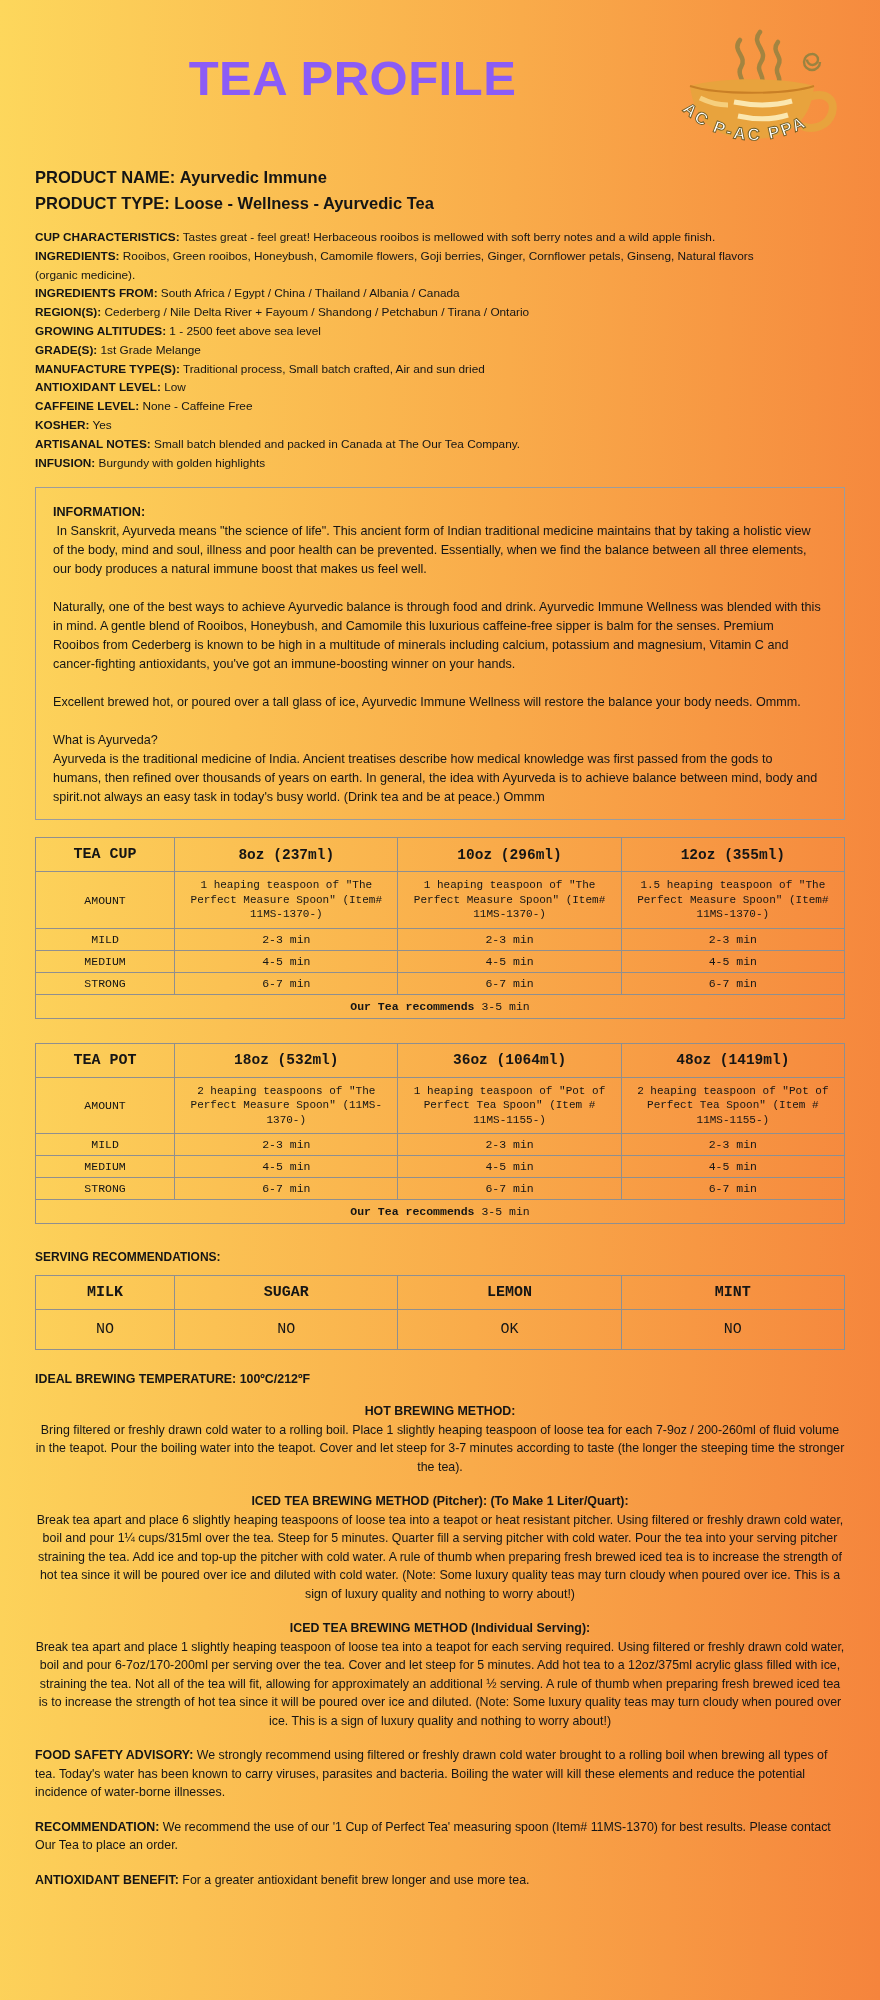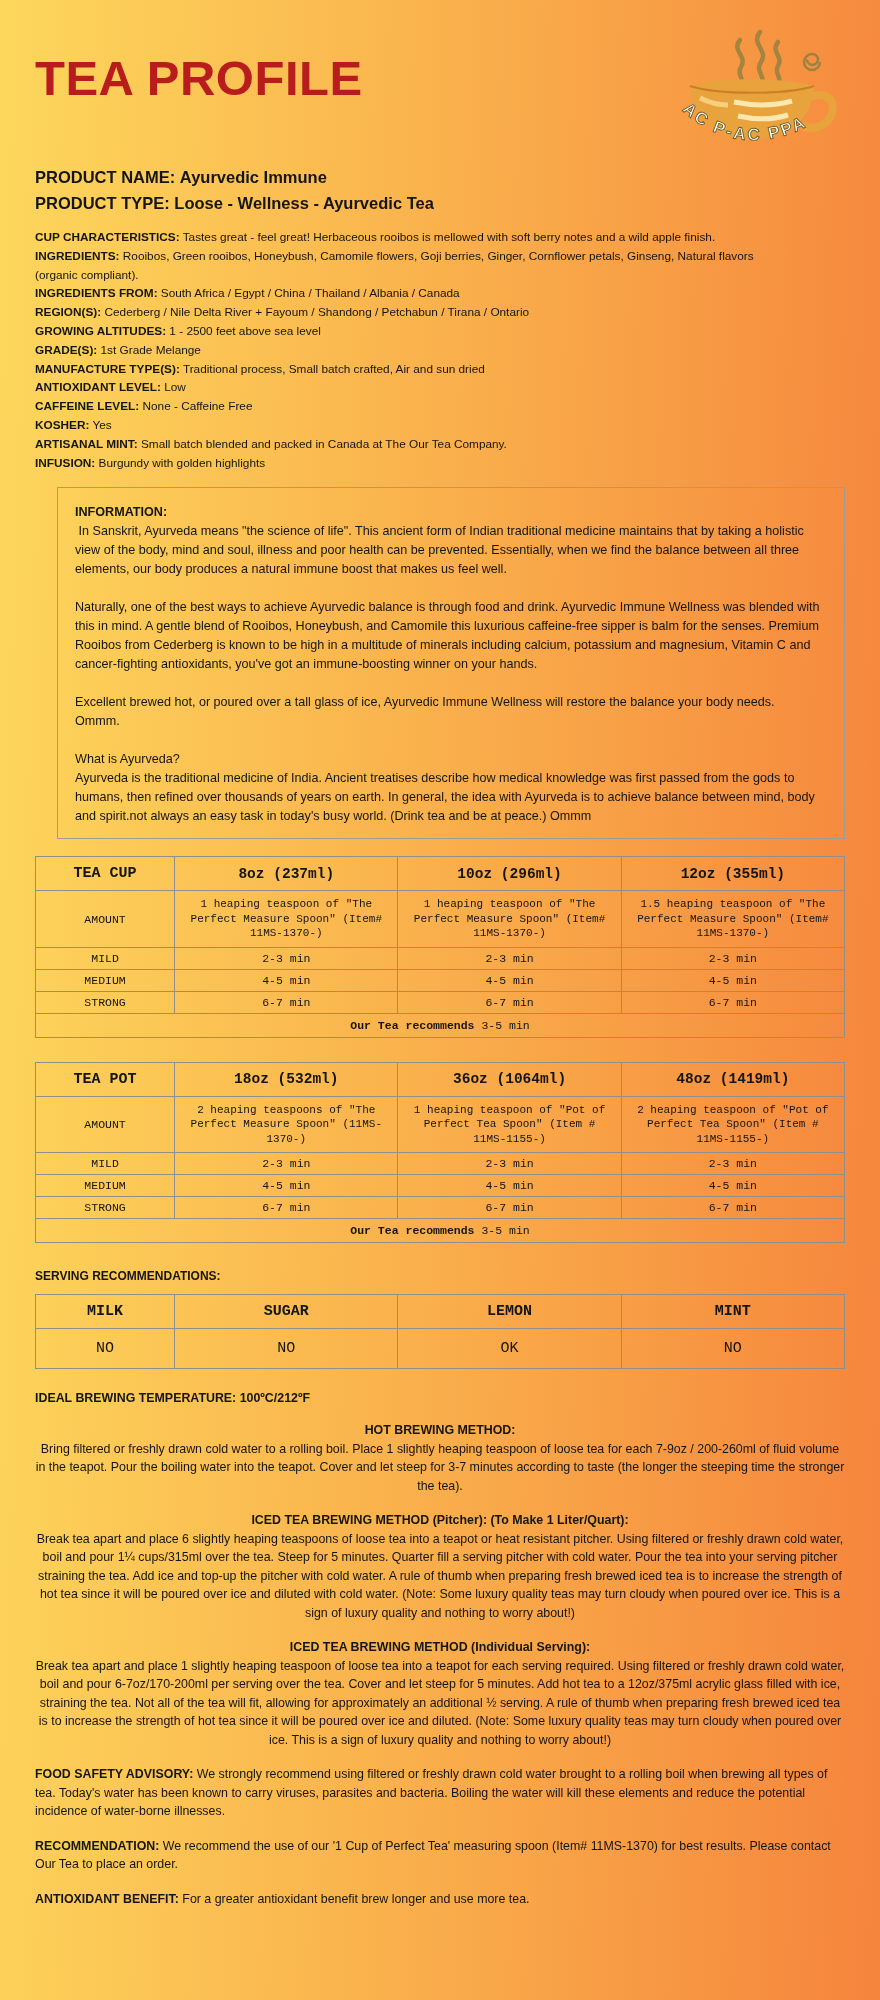--- a/index.html
+++ b/index.html
@@ -15,8 +15,8 @@
 
   .title-row { display:flex; align-items:flex-start; }
   .title-row h1 {
-    flex:1 1 auto; font-size:49px; font-weight:bold;
-    letter-spacing:0.5px; margin-top:24px; color:#b91c1c;
+    flex:1 1 auto; text-align:center; font-size:49px; font-weight:bold;
+    letter-spacing:0.5px; margin-top:24px; color:#8b5cf6;
   }
   .logo { width:175px; height:132px; flex:0 0 auto; }
 

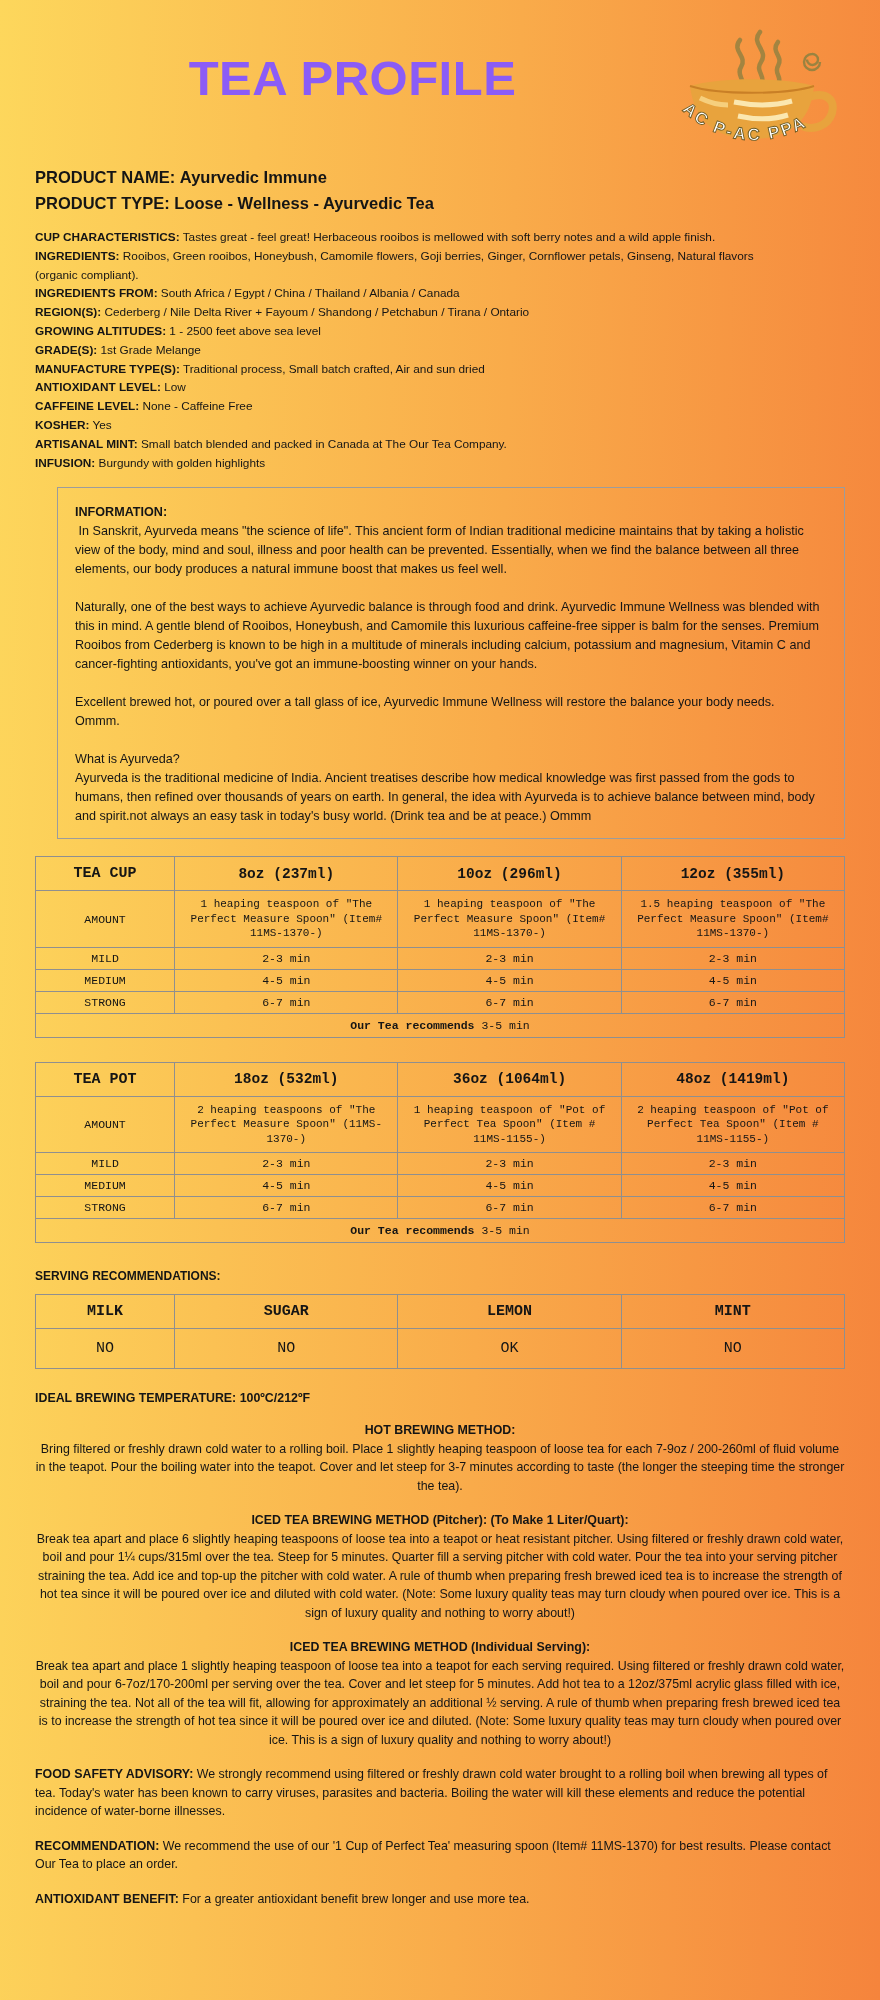--- a/index.html
+++ b/index.html
@@ -103,7 +103,7 @@
   <section class="specs">
     <p><b>CUP CHARACTERISTICS:</b> <span>Tastes great - feel great! Herbaceous rooibos is mellowed with soft berry notes and a wild apple finish.</span></p>
     <p><b>INGREDIENTS:</b> <span>Rooibos, Green rooibos, Honeybush, Camomile flowers, Goji berries, Ginger, Cornflower petals, Ginseng, Natural flavors</span></p>
-    <p><b></b> <span>(organic compliant).</span></p>
+    <p><b></b> <span>(organic medicine).</span></p>
     <p><b>INGREDIENTS FROM:</b> <span>South Africa / Egypt / China / Thailand / Albania / Canada</span></p>
     <p><b>REGION(S):</b> <span>Cederberg / Nile Delta River + Fayoum / Shandong / Petchabun / Tirana / Ontario</span></p>
     <p><b>GROWING ALTITUDES:</b> <span>1 - 2500 feet above sea level</span></p>

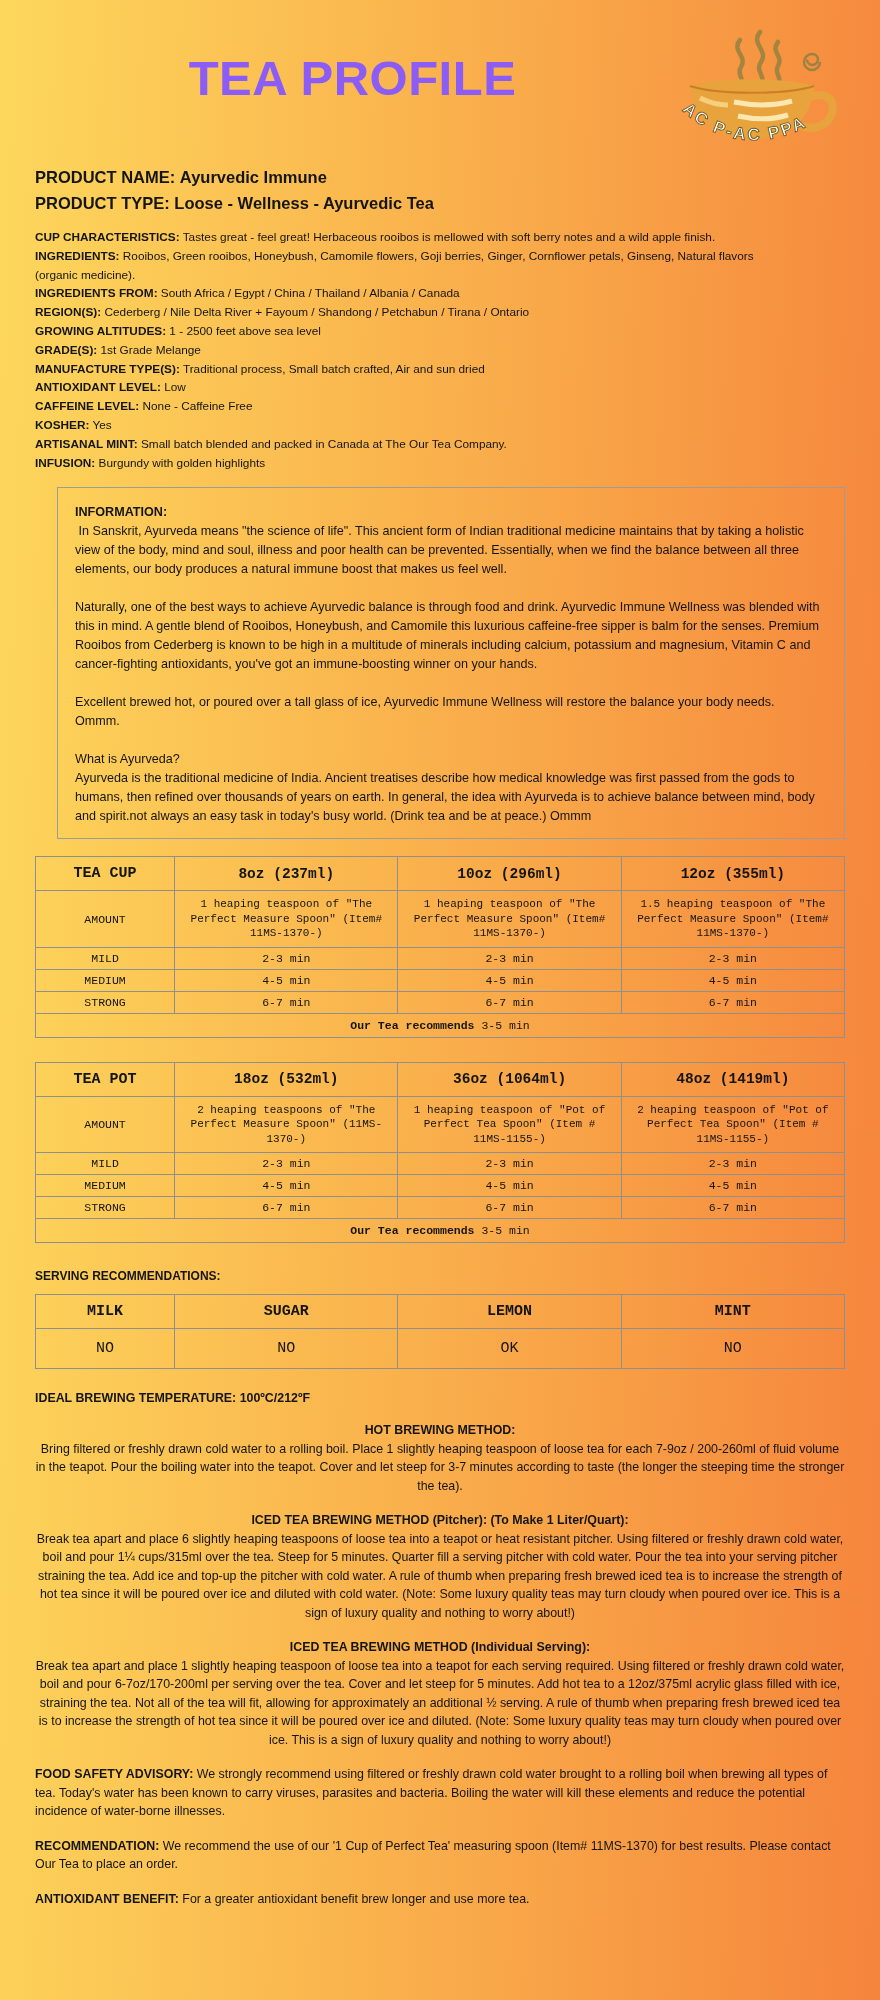--- a/index.html
+++ b/index.html
@@ -112,7 +112,7 @@
     <p><b>ANTIOXIDANT LEVEL:</b> <span>Low</span></p>
     <p><b>CAFFEINE LEVEL:</b> <span>None - Caffeine Free</span></p>
     <p><b>KOSHER:</b> <span>Yes</span></p>
-    <p><b>ARTISANAL MINT:</b> <span>Small batch blended and packed in Canada at The Our Tea Company.</span></p>
+    <p><b>ARTISANAL NOTES:</b> <span>Small batch blended and packed in Canada at The Our Tea Company.</span></p>
     <p><b>INFUSION:</b> <span>Burgundy with golden highlights</span></p>
   </section>
 

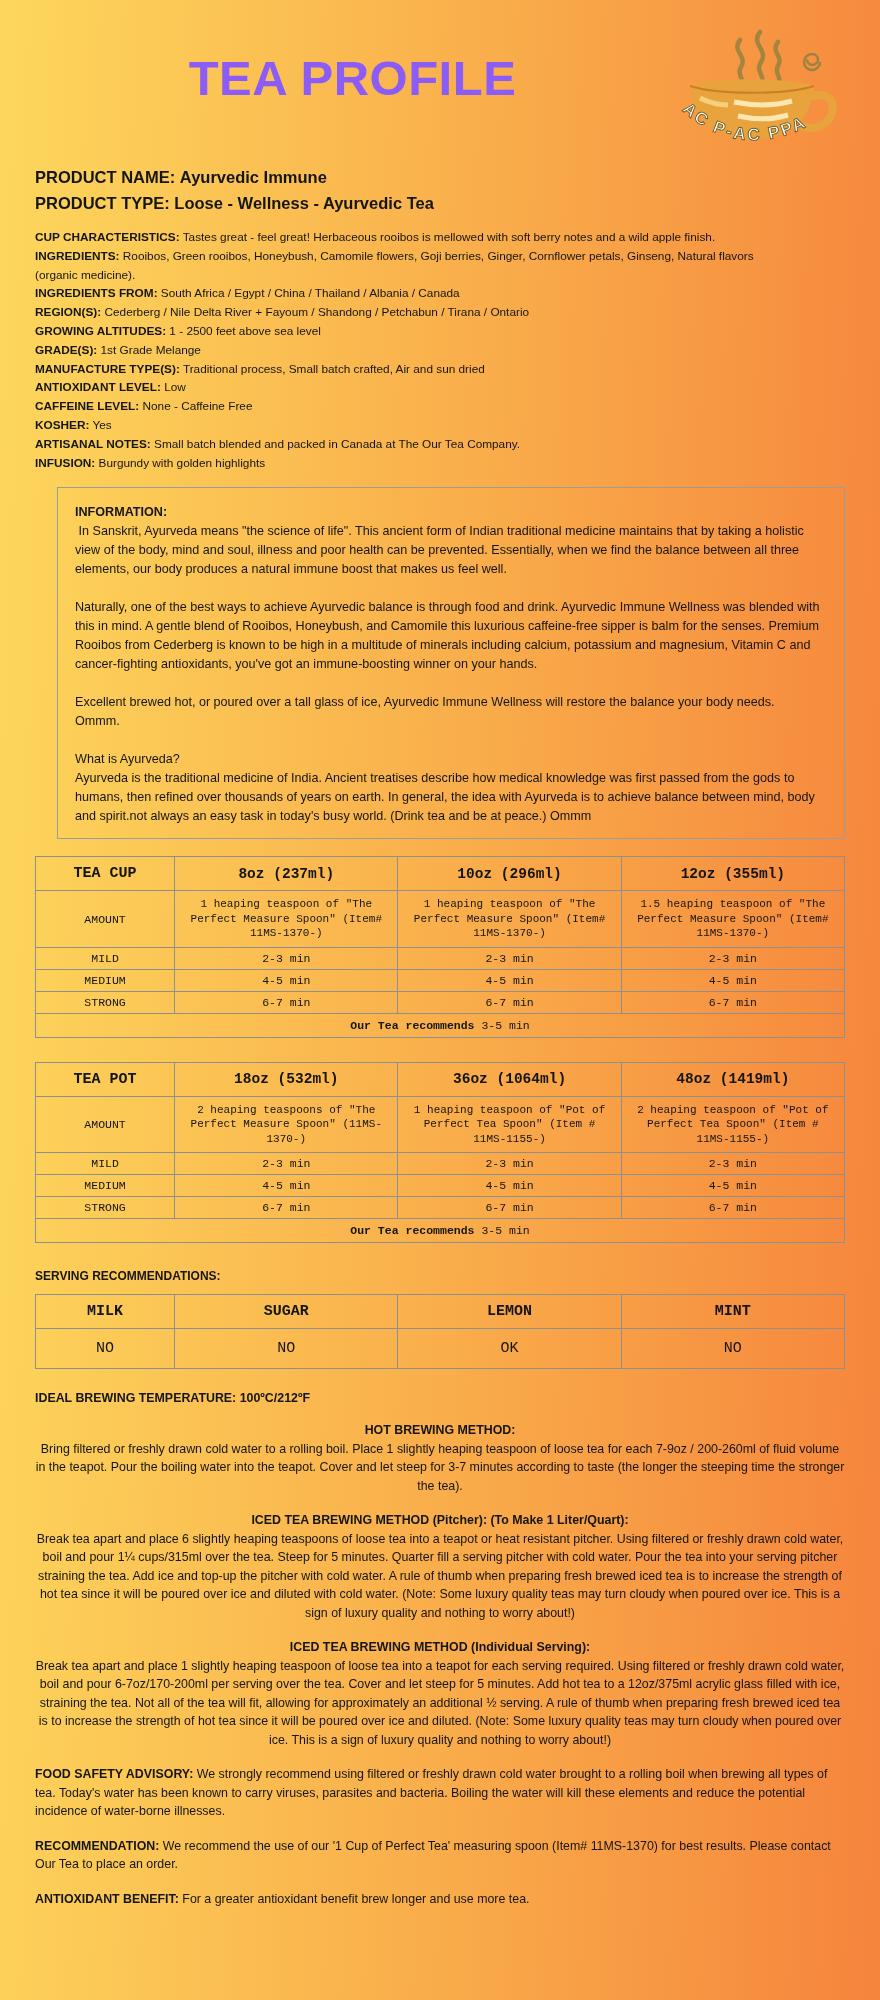--- a/index.html
+++ b/index.html
@@ -31,7 +31,7 @@
     border:1px solid #9c9c9c;
     margin-top:15px;
     padding:15px 23px 12px 17px;
-    font-size:12.6px; line-height:19px;margin-left:22px;
+    font-size:12.6px; line-height:19px;
   }
   .info-box p { margin:0 0 19px 0; white-space:pre-wrap; }
   .info-box p.head { margin:0; font-weight:bold; }

